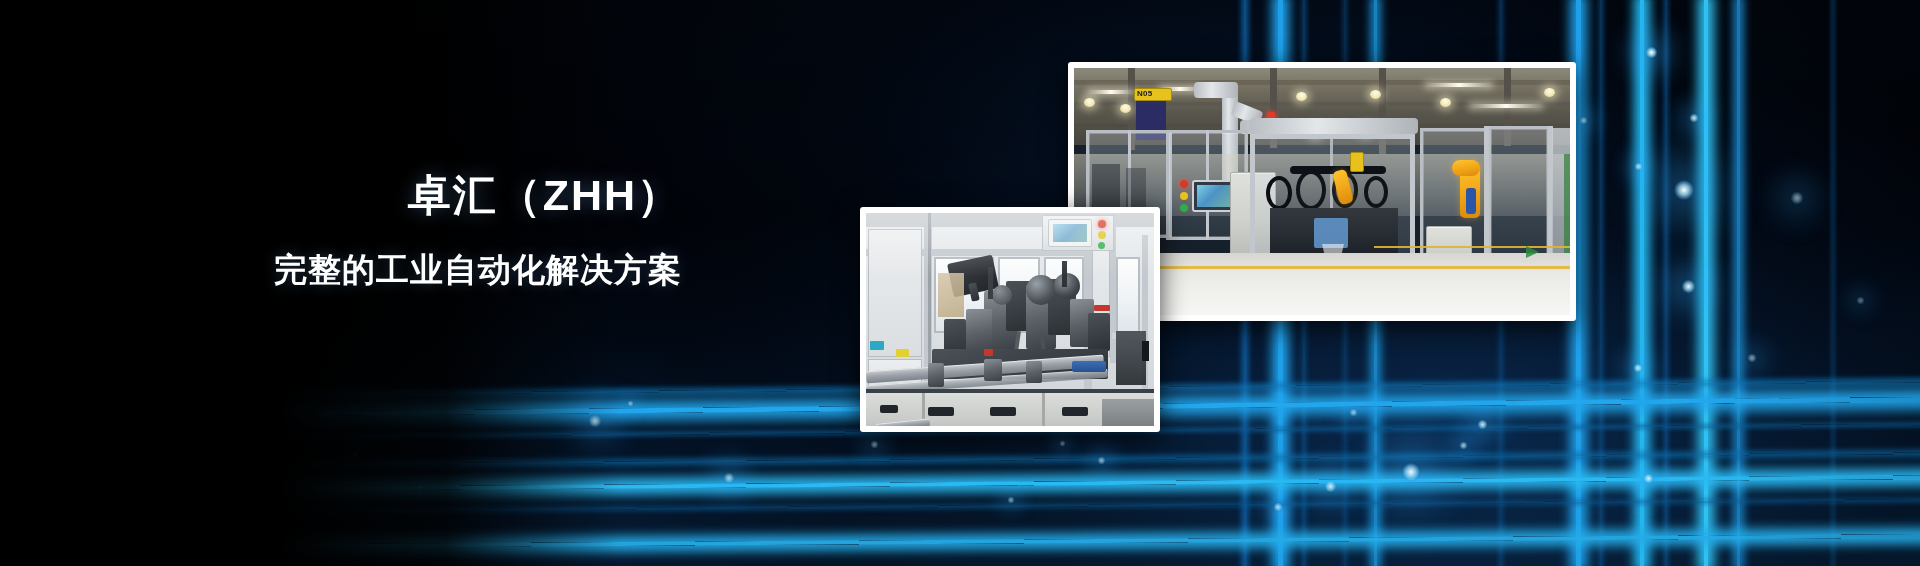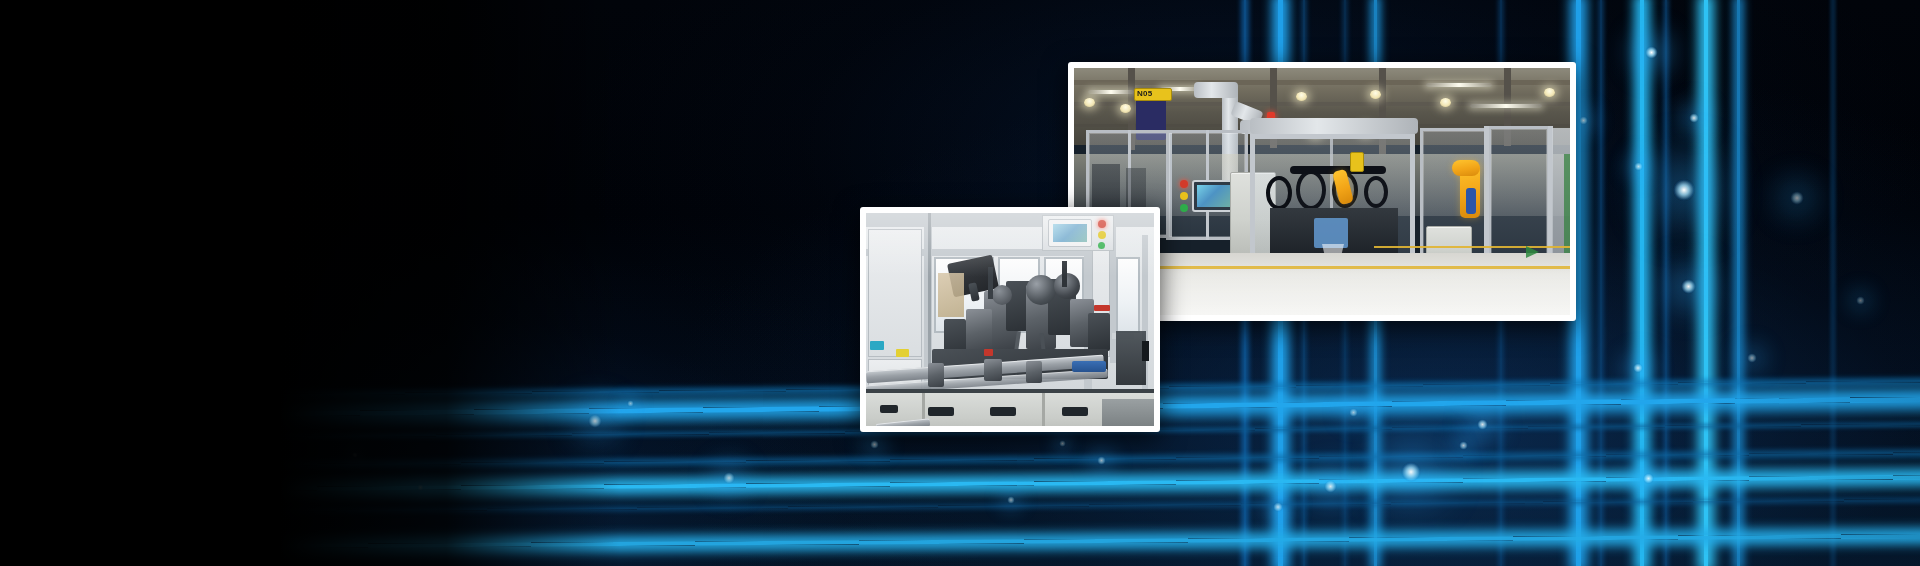--- a/index.html
+++ b/index.html
@@ -273,6 +273,7 @@
   <div class="bg-left-fade"></div>
 
   <div class="copy">
+    <div class="title">卓汇（ZHH）</div>
     <div class="sub">
     </div>
   </div>

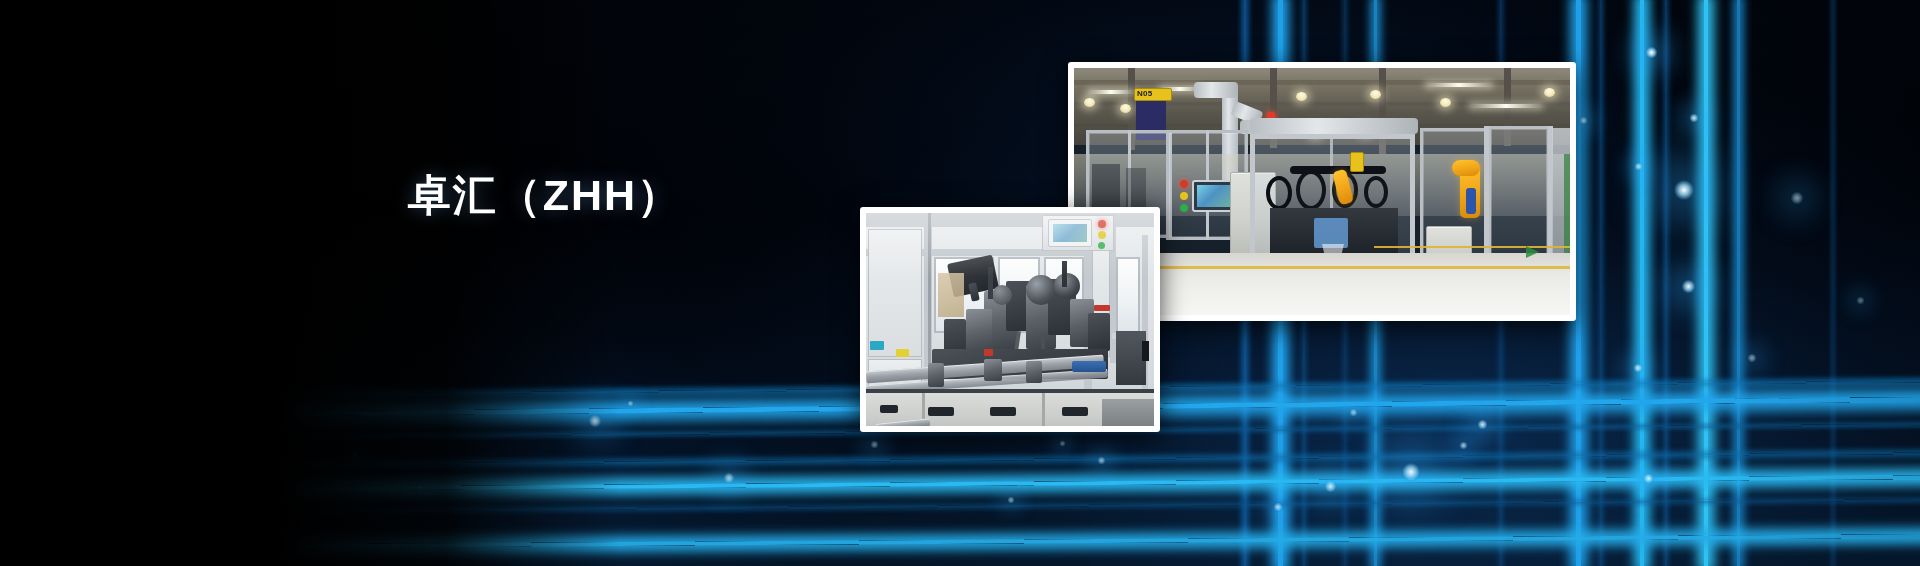--- a/index.html
+++ b/index.html
@@ -275,6 +275,7 @@
   <div class="copy">
     <div class="title">卓汇（ZHH）</div>
     <div class="sub">
+      <div>完整的工业自动化解决方案</div>
     </div>
   </div>
 

